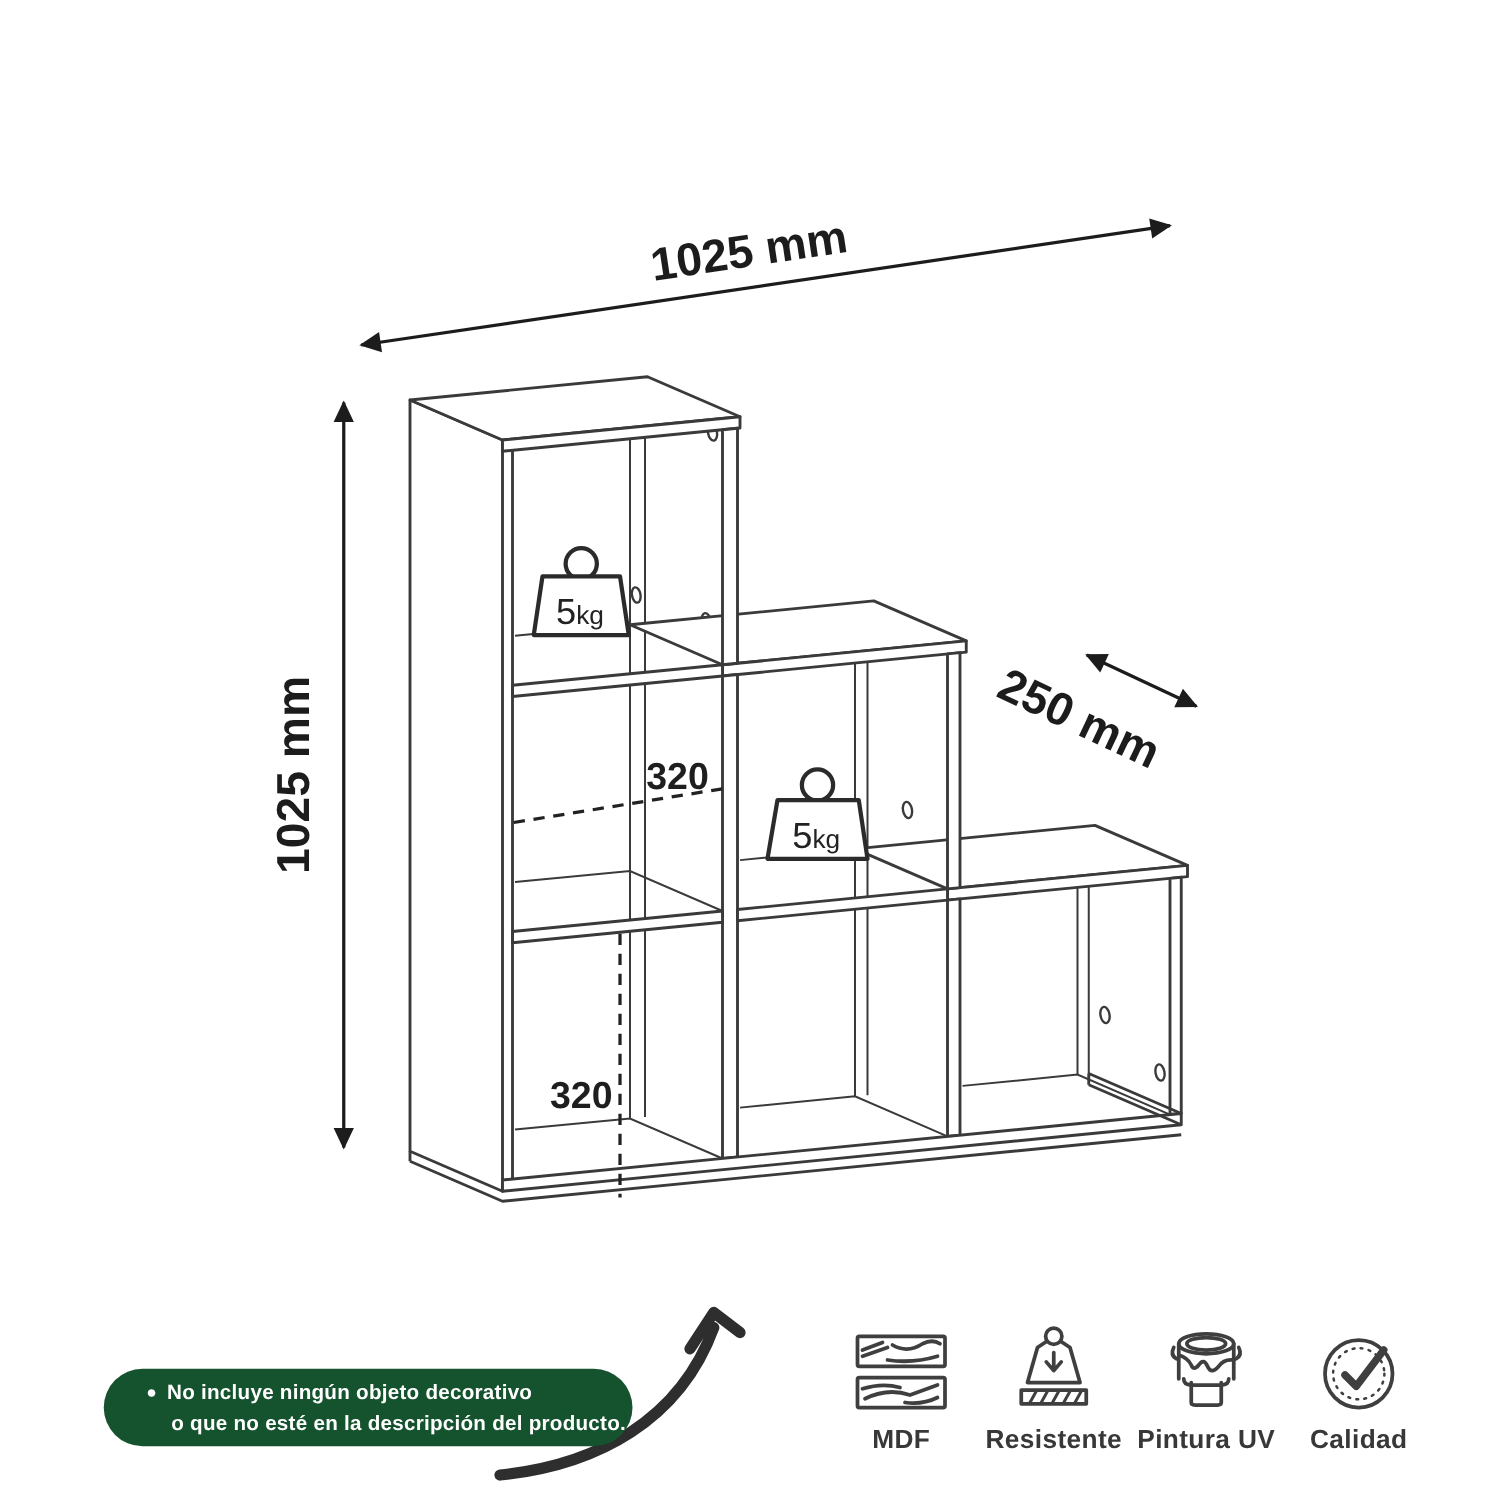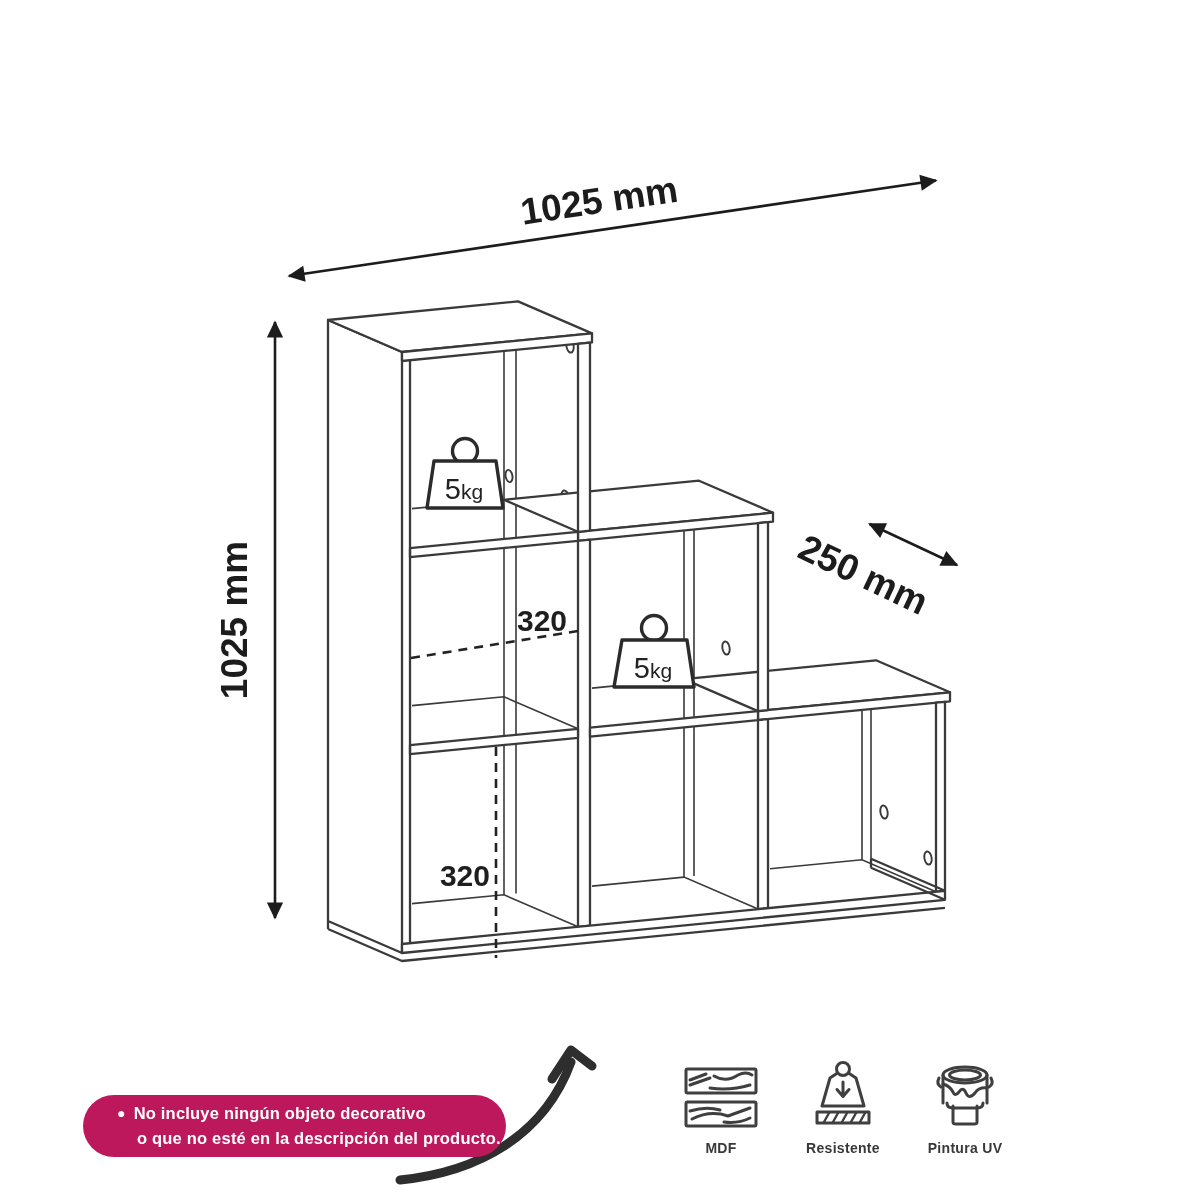--- a/index.html
+++ b/index.html
@@ -14,7 +14,7 @@
   .weight-text{font-family:"Liberation Sans","DejaVu Sans",sans-serif;fill:#222;}
 
   .note-badge{position:absolute;left:83px;top:1095px;width:423px;height:62px;
-    background:#be185d;border-radius:31px;color:#fff;display:flex;flex-direction:column;
+    background:#14532d;border-radius:31px;color:#fff;display:flex;flex-direction:column;
     justify-content:center;padding-left:34px;box-sizing:border-box;
     font-weight:bold;font-size:16.5px;line-height:25px;letter-spacing:.2px;}
   .note-line2{padding-left:20px;}

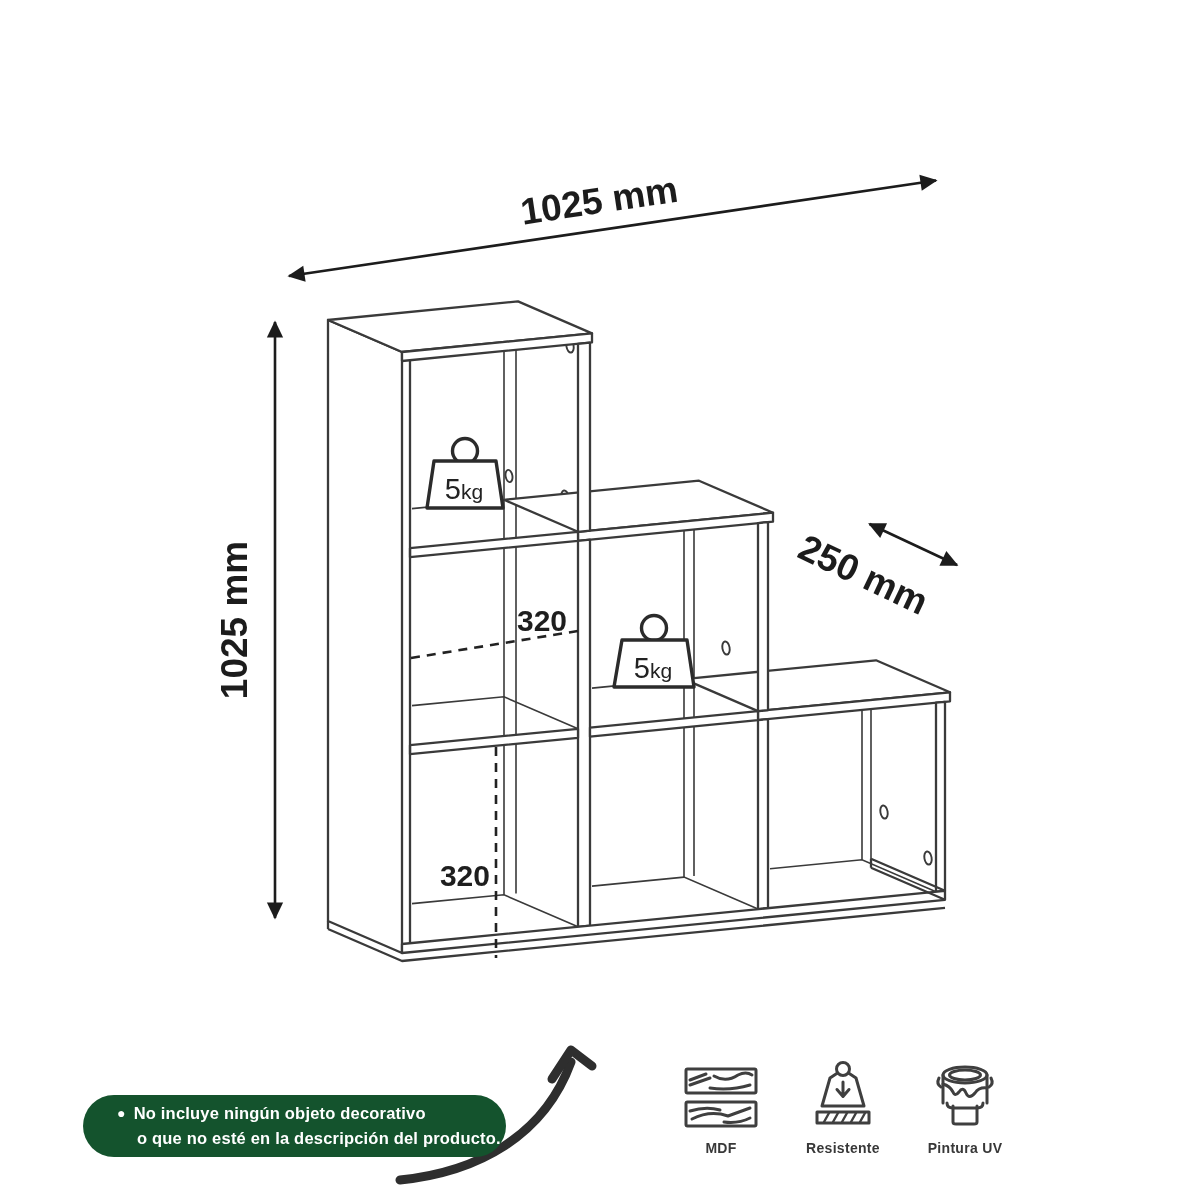--- a/index.html
+++ b/index.html
@@ -23,7 +23,7 @@
   .features{position:absolute;left:660px;top:1058px;width:520px;height:130px;display:flex;}
   .feature{width:122px;display:flex;flex-direction:column;align-items:center;}
   .feature .icon-box{height:74px;display:flex;align-items:flex-end;justify-content:center;}
-  .feature .feature-label{margin-top:8px;font-weight:bold;font-size:14px;color:#383838;
+  .feature .feature-label{margin-top:8px;font-weight:bold;font-size:21px;color:#383838;
      letter-spacing:.3px;}
   .fi{stroke:#3f3f3f;fill:none;stroke-width:3;stroke-linecap:round;stroke-linejoin:round;}
 </style>

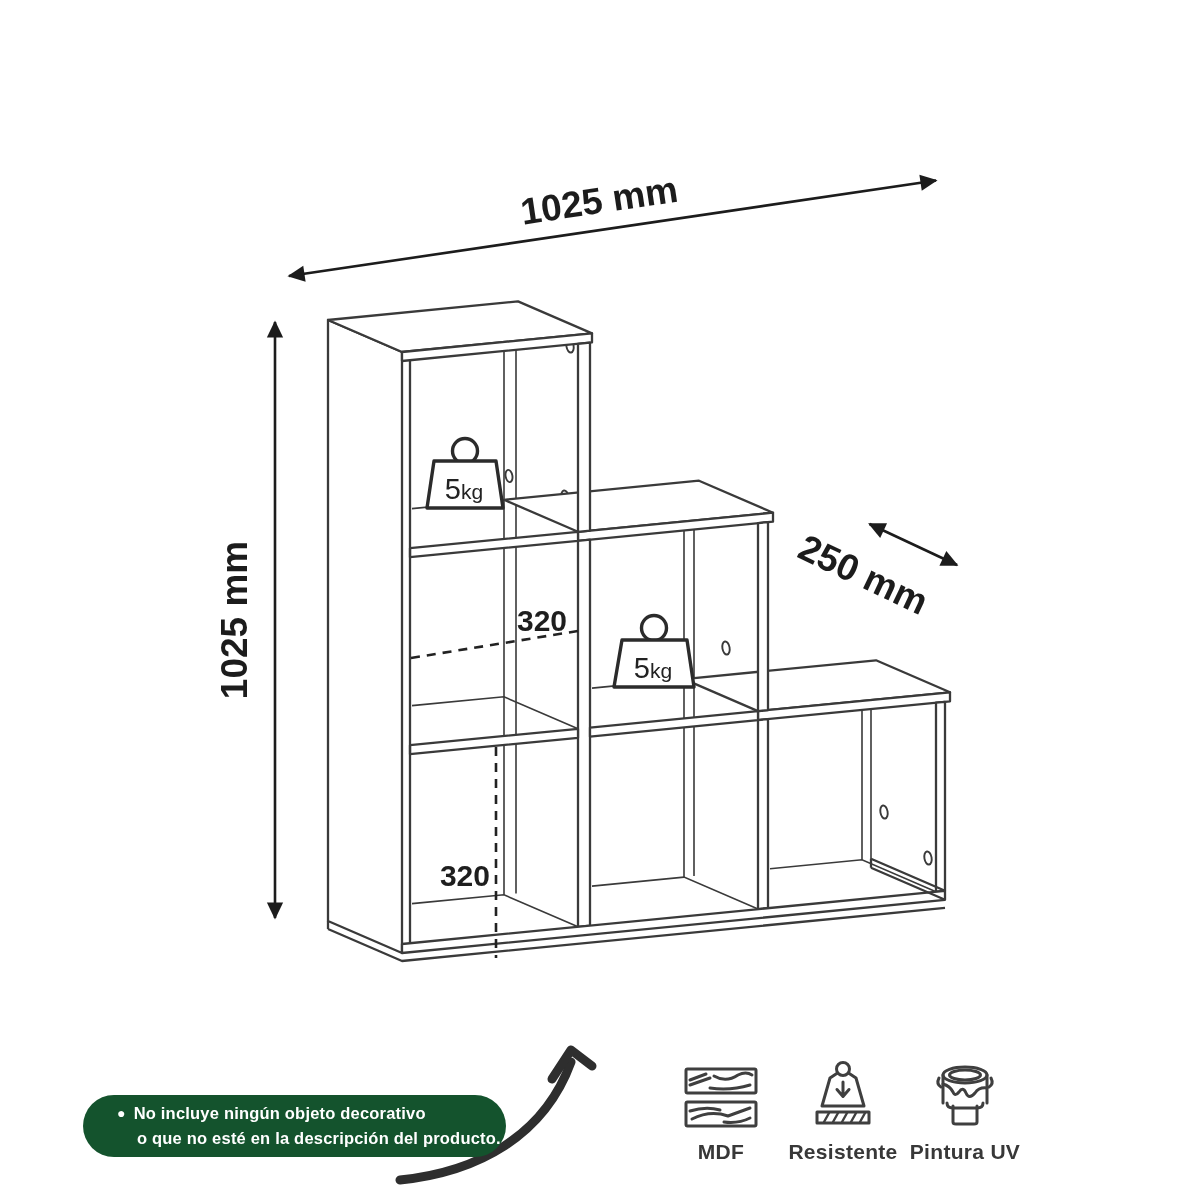--- a/index.html
+++ b/index.html
@@ -190,6 +190,18 @@
     <div class="feature-label">Pintura UV</div>
   </div>
 
+  <div class="feature">
+    <div class="icon-box">
+      <svg width="72" height="68" viewBox="0 0 72 68">
+        <g class="fi">
+          <circle cx="36" cy="35" r="27"></circle>
+          <circle cx="36" cy="35" r="20.5" stroke-width="2" stroke-dasharray="1.5 5"></circle>
+          <path d="M25,36 L34,45 L56,16" stroke-width="6"></path>
+        </g>
+      </svg>
+    </div>
+    <div class="feature-label">Calidad</div>
+  </div>
 
 </div>
 </div>

